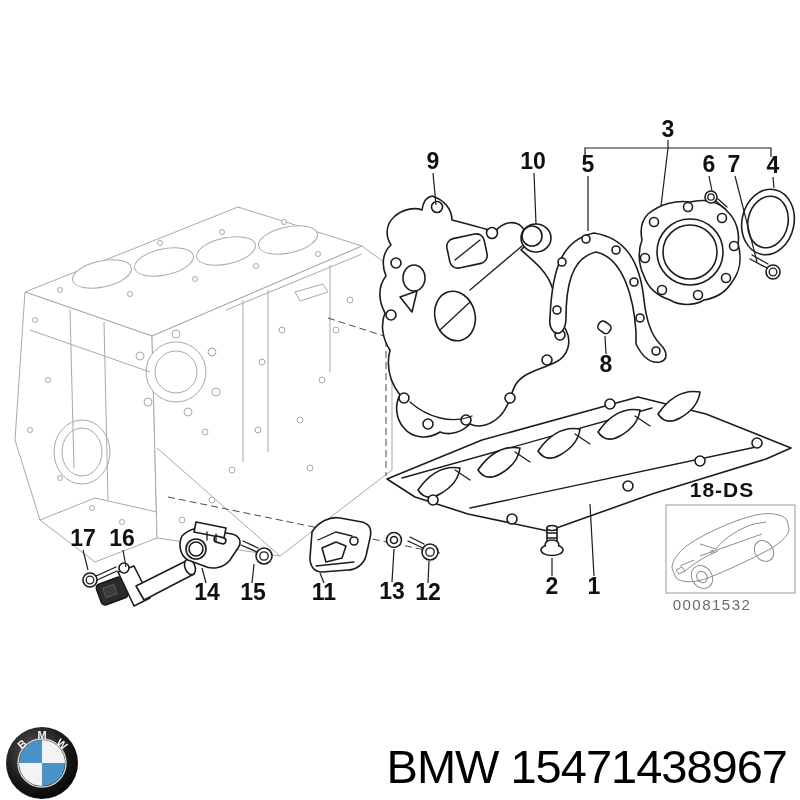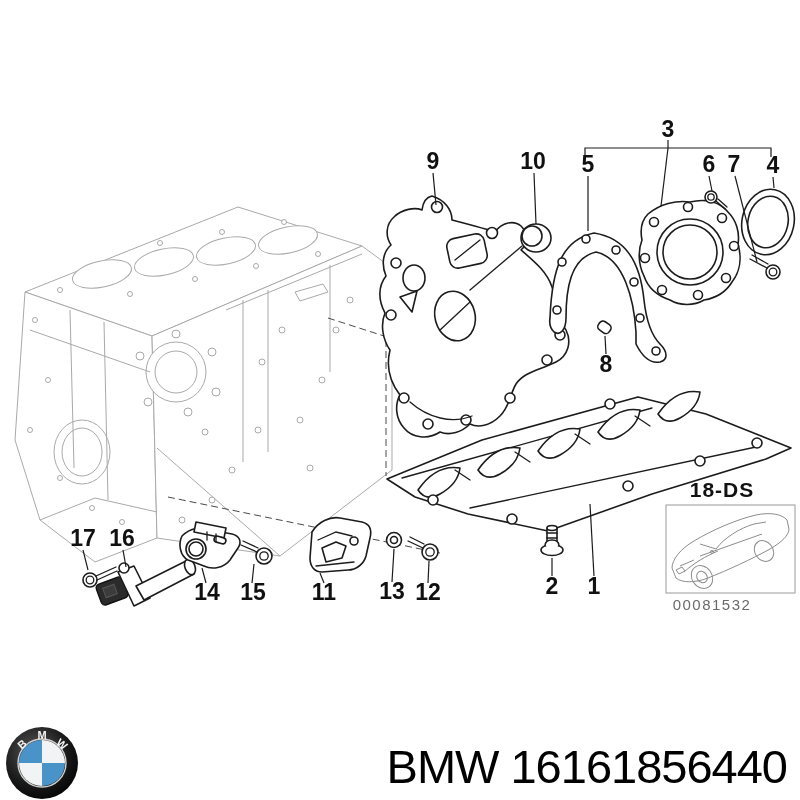--- a/index.html
+++ b/index.html
@@ -344,7 +344,7 @@
     </g>
   </svg>
 
-  <div id="footer-label">BMW 16161856440</div>
+  <div id="footer-label">BMW 15471438967</div>
 </div>
 
 </body></html>

